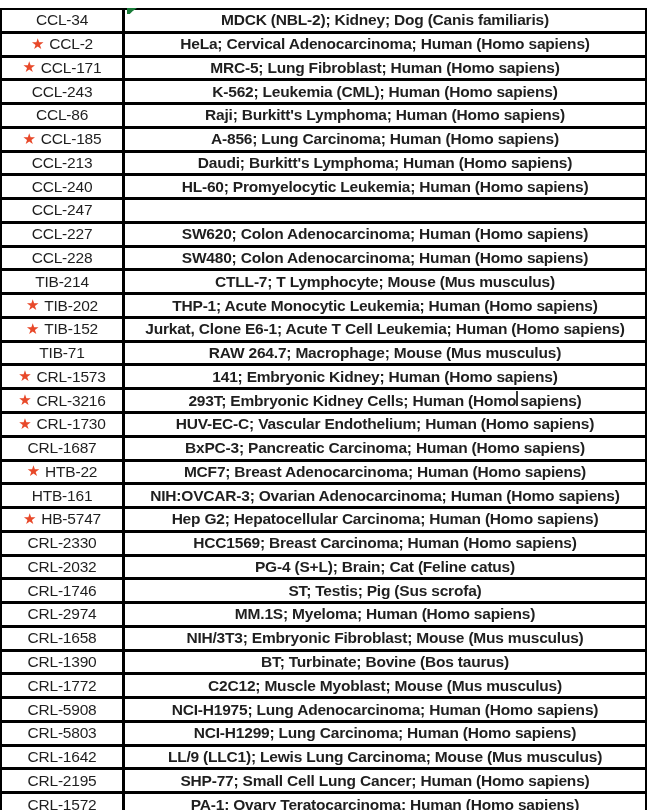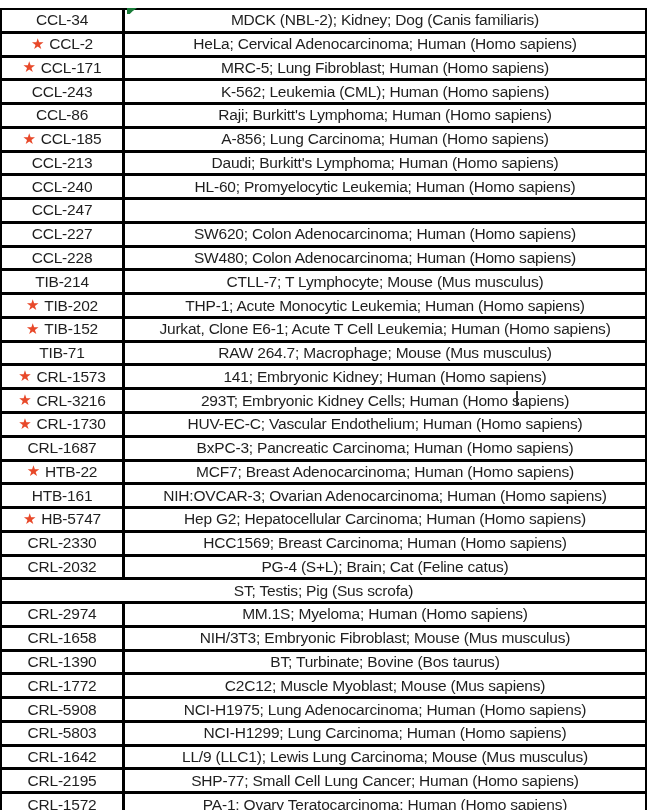--- a/index.html
+++ b/index.html
@@ -51,6 +51,7 @@
   }
   .cell.desc-cell {
     flex: 1 1 auto;
+    font-weight: bold;
   }
   .star {
     color: var(--star-color, #e8492a);

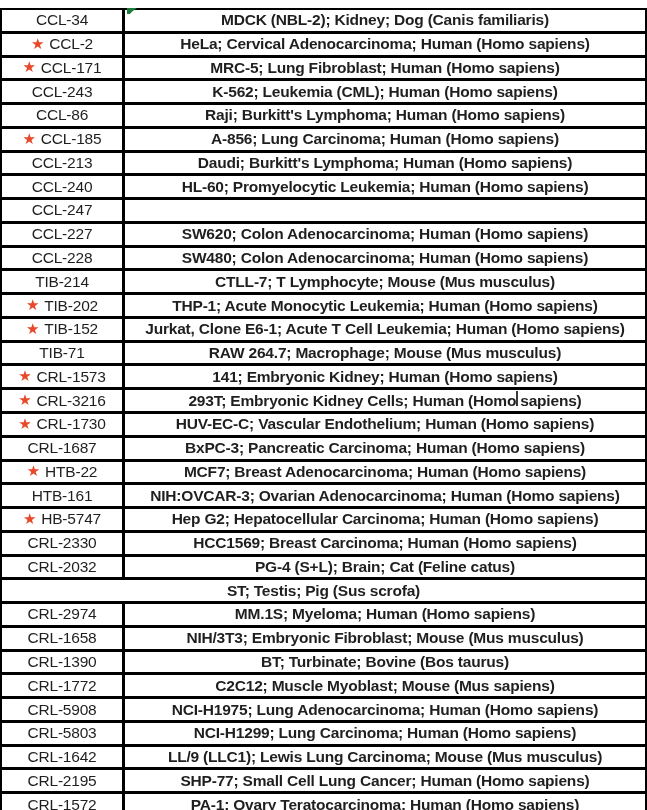--- a/index.html
+++ b/index.html
@@ -322,6 +322,10 @@
   </div>
 
   <div class="row">
+    <div class="cell id-cell">
+
+      <span>CRL-1746</span>
+    </div>
     <div class="cell desc-cell">
       <span>ST; Testis; Pig (Sus scrofa)</span>
     </div>

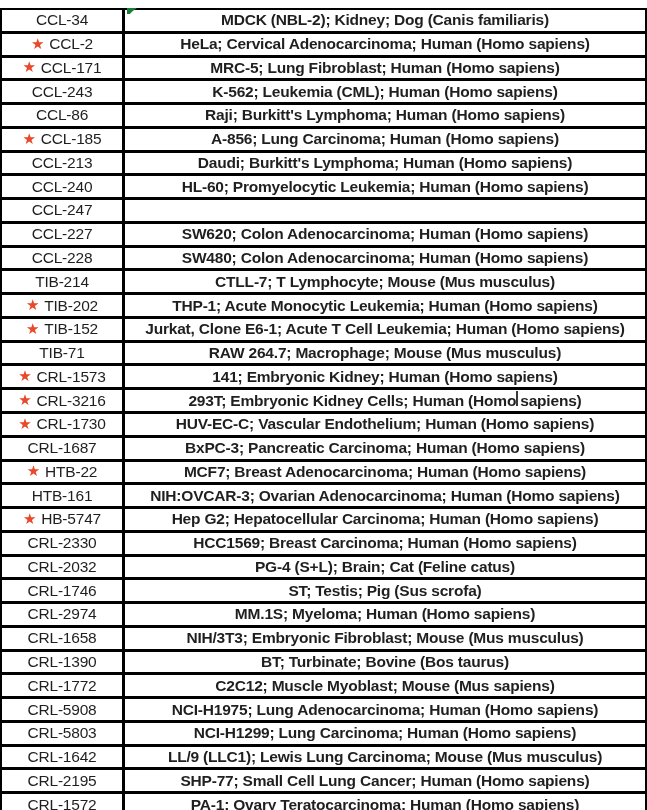--- a/index.html
+++ b/index.html
@@ -367,7 +367,7 @@
       <span>CRL-1772</span>
     </div>
     <div class="cell desc-cell">
-      <span>C2C12; Muscle Myoblast; Mouse (Mus sapiens)</span>
+      <span>C2C12; Muscle Myoblast; Mouse (Mus musculus)</span>
     </div>
   </div>
 

